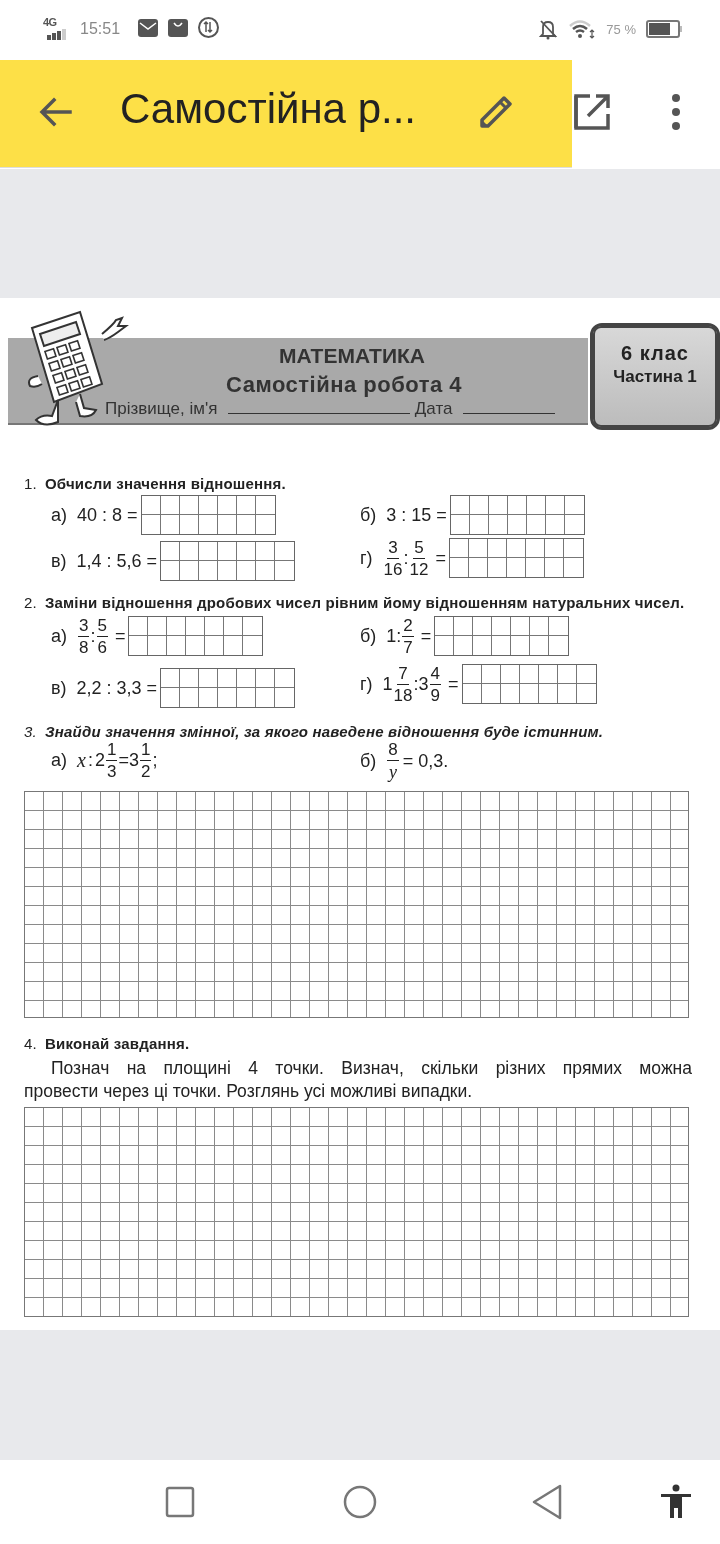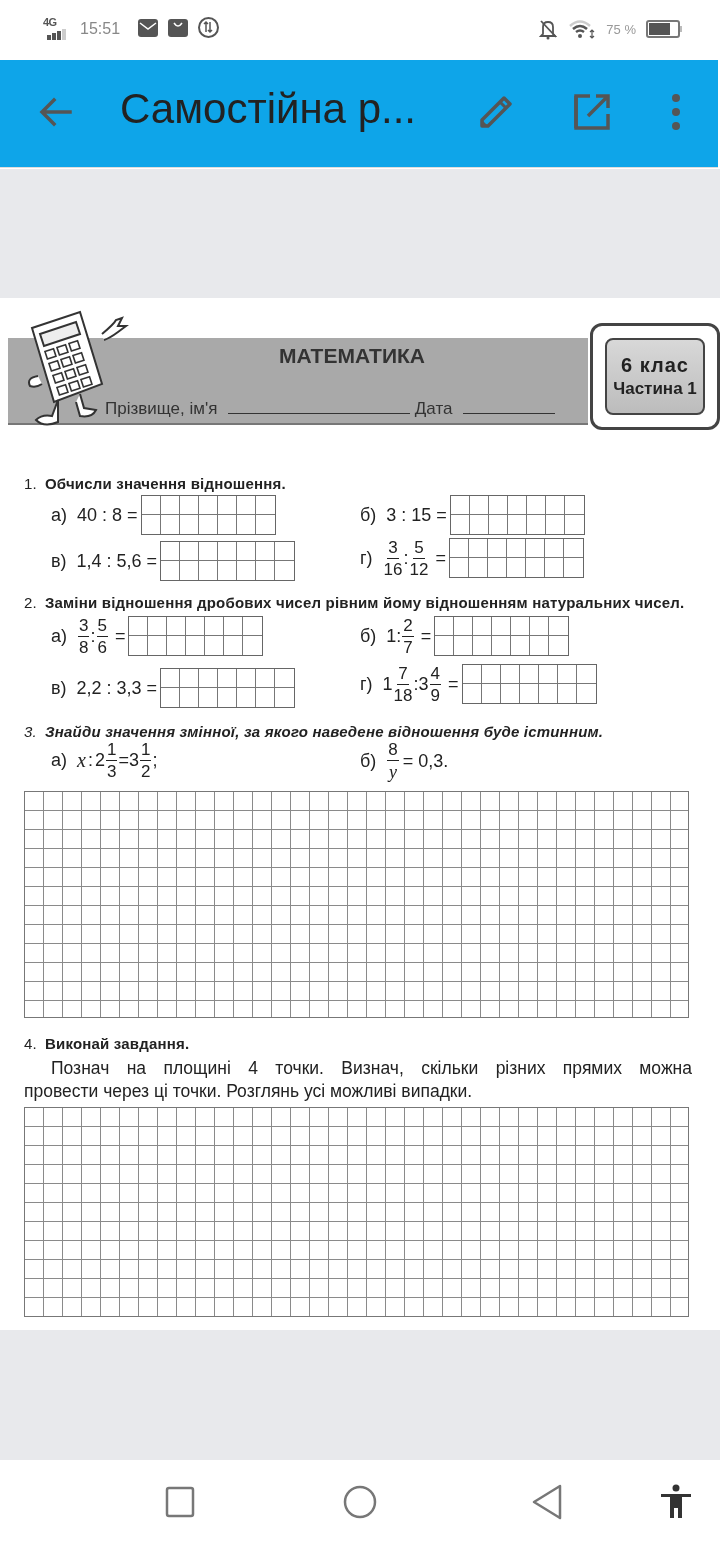--- a/index.html
+++ b/index.html
@@ -22,7 +22,7 @@
   .sb-batt::after { content: ""; position: absolute; right: -4px; top: 4px; width: 2px; height: 6px; background: #bbb; }
 
   
-  .appbar { position: absolute; left: 0; top: 60px; width: 718px; height: 108px; background: #0ea5e9; border-bottom: 1px solid #ddd; }
+  .appbar { position: absolute; left: 0; top: 60px; width: 572px; height: 108px; background: #fde047; border-bottom: 1px solid #ddd; }
   .ab-back { position: absolute; left: 36px; top: 32px; width: 40px; height: 40px; cursor: pointer; }
   .ab-title { position: absolute; left: 120px; top: 25px; font-size: 42px; color: #222; white-space: nowrap; }
   .ab-btn { position: absolute; top: 30px; width: 44px; height: 44px; cursor: pointer; }

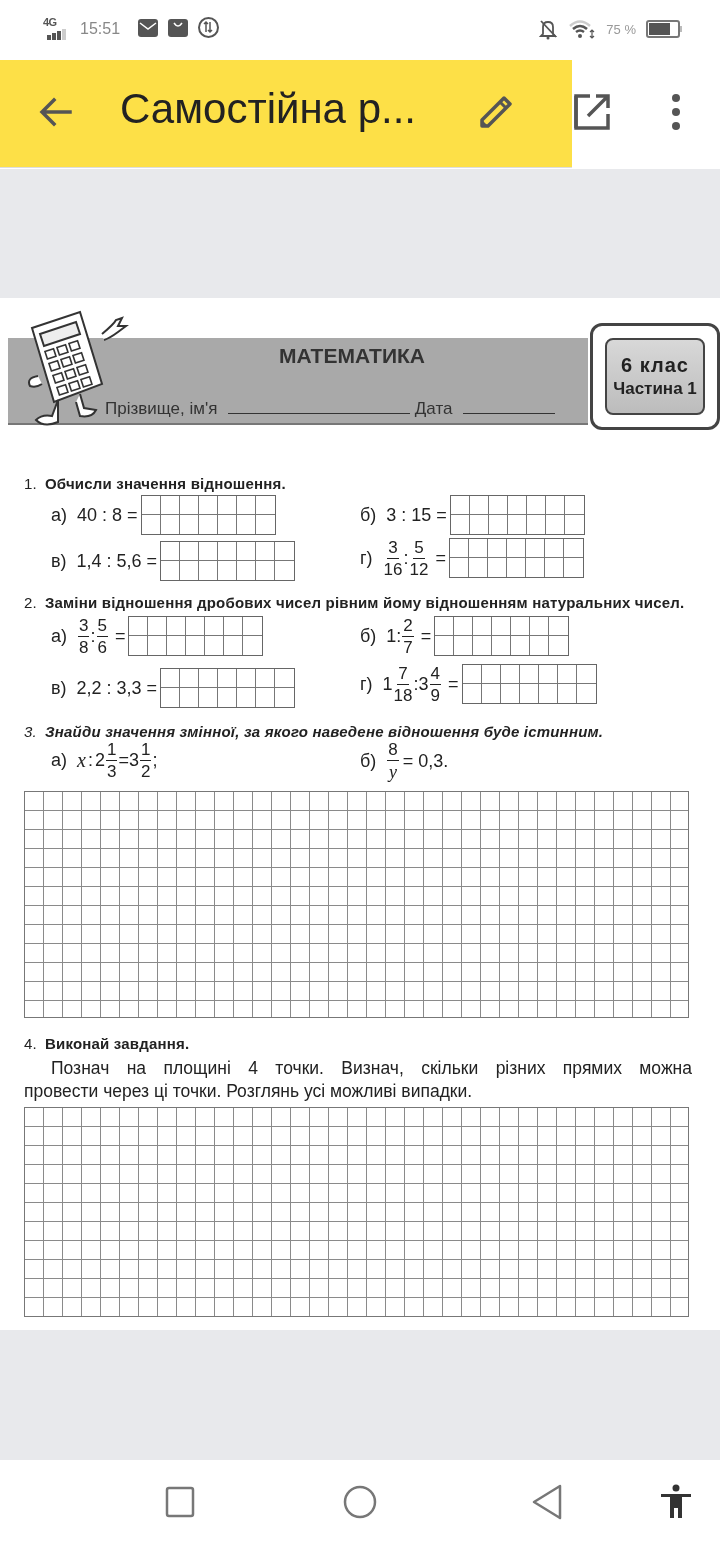--- a/index.html
+++ b/index.html
@@ -41,7 +41,7 @@
 
   .mascot { position: absolute; left: 10px; top: 8px; width: 115px; height: 122px; }
 
-  .classbox { position: absolute; left: 582px; top: 25px; width: 130px; height: 107px; border: 3px solid #444; border-radius: 12px; background: #fff; padding: 12px; }
+  .classbox { position: absolute; left: 582px; top: 25px; width: 130px; height: 107px; border: 3px solid #444; border-radius: 12px; background: #fff; padding: 0; }
   .classbox-inner { width: 100%; height: 100%; border: 2px solid #444; border-radius: 8px; background: linear-gradient(180deg, #d8d8d8, #bcbcbc); text-align: center; padding-top: 14px; }
   .cb-l1 { font-size: 20px; font-weight: bold; color: #222; letter-spacing: 1px; }
   .cb-l2 { font-size: 17px; font-weight: bold; color: #222; margin-top: 2px; }

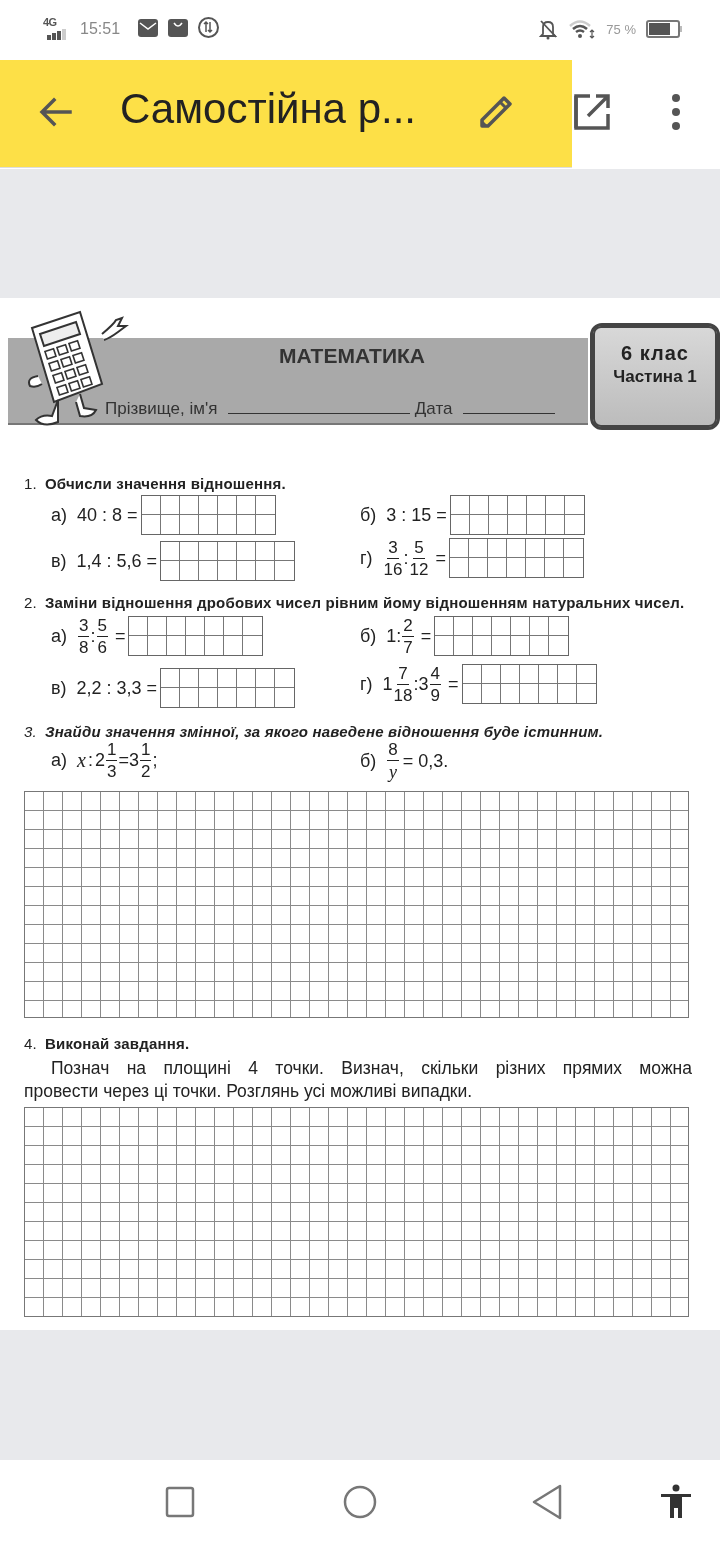--- a/index.html
+++ b/index.html
@@ -187,6 +187,7 @@
   </svg>
 
   <div class="b-subj">МАТЕМАТИКА</div>
+  <div class="b-work">Самостійна робота 4</div>
   <div class="b-name">
     <span>Прізвище, ім'я</span>
     <span class="b-line" style="width:182px;margin-left:6px;"></span>

